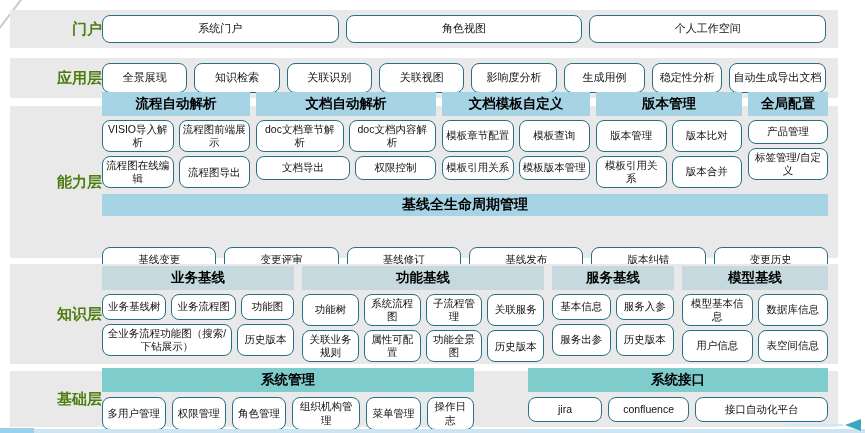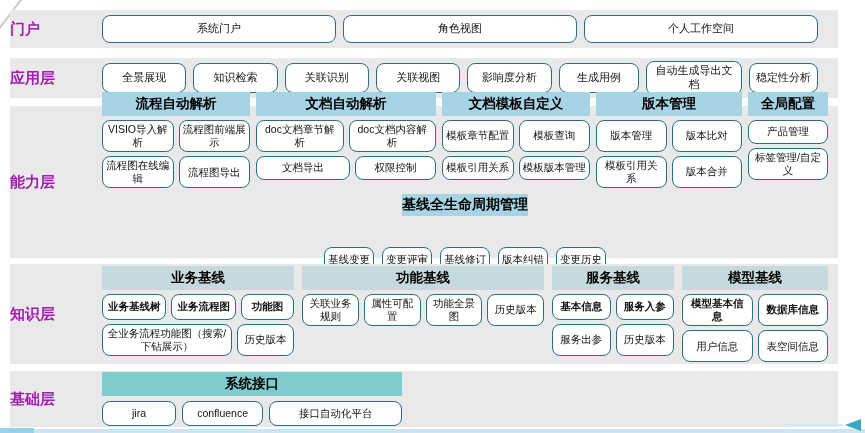--- a/index.html
+++ b/index.html
@@ -7,7 +7,7 @@
   .stage{position:relative;width:865px;height:433px;background:#fff;overflow:hidden;}
 
   .band{position:absolute;left:10px;width:828px;background:#e9e9e9;display:flex;align-items:center;box-sizing:border-box;}
-  .label{flex:0 0 92px;text-align:left;font-weight:bold;font-size:15px;color:#a21caf;}
+  .label{flex:0 0 92px;text-align:right;font-weight:bold;font-size:15px;color:#4d7c0f;}
   .content{flex:1;padding-right:20px;box-sizing:border-box;align-items:center;}
 
   .row{display:flex;gap:7px;}

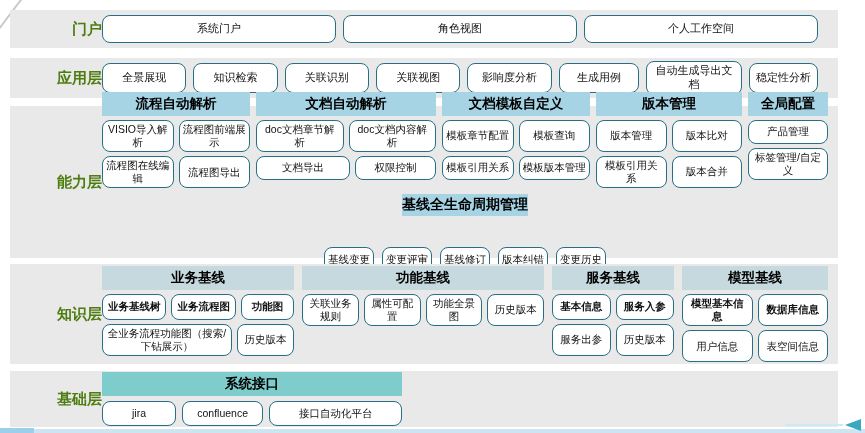--- a/index.html
+++ b/index.html
@@ -8,7 +8,7 @@
 
   .band{position:absolute;left:10px;width:828px;background:#e9e9e9;display:flex;align-items:center;box-sizing:border-box;}
   .label{flex:0 0 92px;text-align:right;font-weight:bold;font-size:15px;color:#4d7c0f;}
-  .content{flex:1;padding-right:20px;box-sizing:border-box;align-items:center;}
+  .content{flex:1;padding-right:12px;box-sizing:border-box;}
 
   .row{display:flex;gap:7px;}
   .btn{appearance:none;background:#fff;border:1.5px solid #266f85;border-radius:8px;

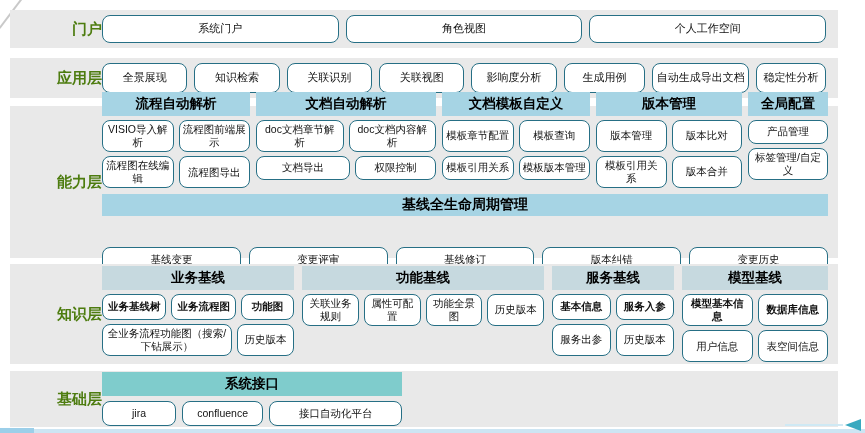--- a/index.html
+++ b/index.html
@@ -85,8 +85,8 @@
       <button class="btn" style="flex:1">关联视图</button>
       <button class="btn" style="flex:1">影响度分析</button>
       <button class="btn" style="flex:0.95">生成用例</button>
+      <button class="btn" style="flex:0.8">稳定性分析</button>
       <button class="btn" style="flex:1.15">自动生成导出文档</button>
-      <button class="btn" style="flex:0.8">稳定性分析</button>
     </div>
   </div>
 

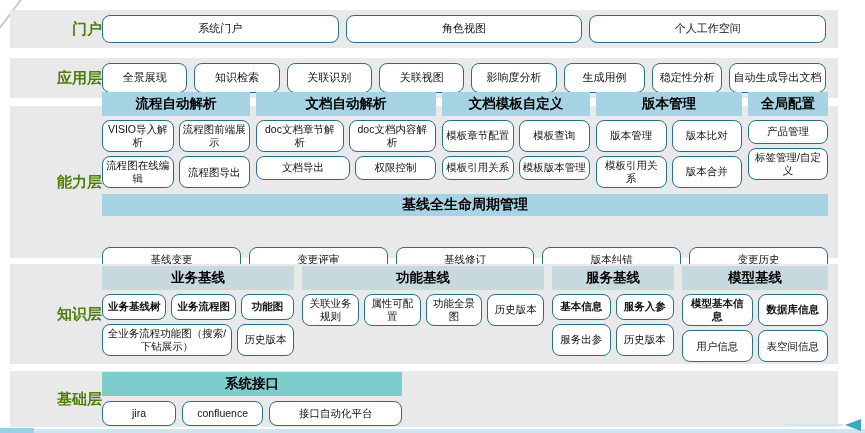--- a/index.html
+++ b/index.html
@@ -160,6 +160,7 @@
         <button class="btn">基线变更</button>
         <button class="btn">变更评审</button>
         <button class="btn">基线修订</button>
+        <button class="btn">基线发布</button>
         <button class="btn">版本纠错</button>
         <button class="btn">变更历史</button>
       </div>

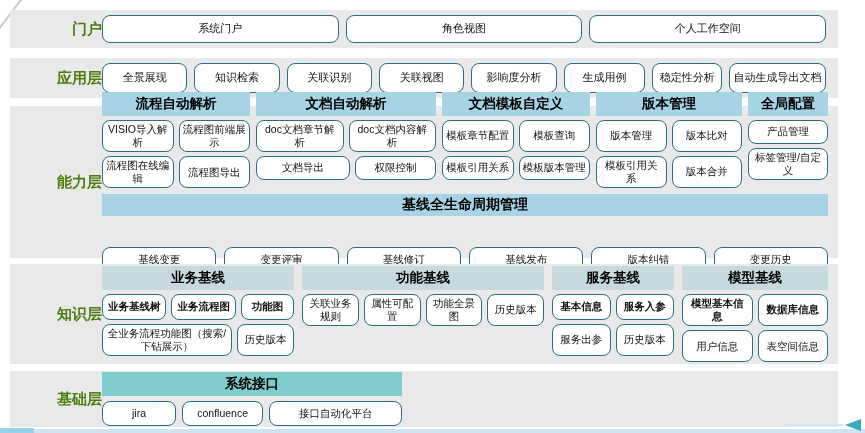--- a/index.html
+++ b/index.html
@@ -41,7 +41,7 @@
 
   
   #band-knw{top:264px;height:100px;}
-  .r-knw1 .btn{min-height:26px;font-weight:bold;}
+  .r-knw1 .btn{min-height:26px;}
   .r-knw2 .btn{min-height:32px;}
 
   

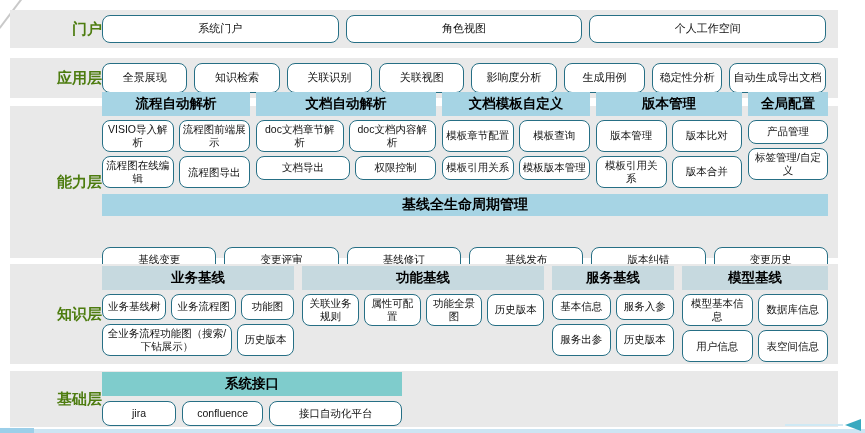--- a/index.html
+++ b/index.html
@@ -187,6 +187,12 @@
 
         <div class="grp" style="width:242px">
           <div class="hdr gray">功能基线</div>
+          <div class="row r-knw1">
+            <button class="btn">功能树</button>
+            <button class="btn">系统流程图</button>
+            <button class="btn">子流程管理</button>
+            <button class="btn">关联服务</button>
+          </div>
           <div class="row r-knw2">
             <button class="btn">关联业务规则</button>
             <button class="btn">属性可配置</button>

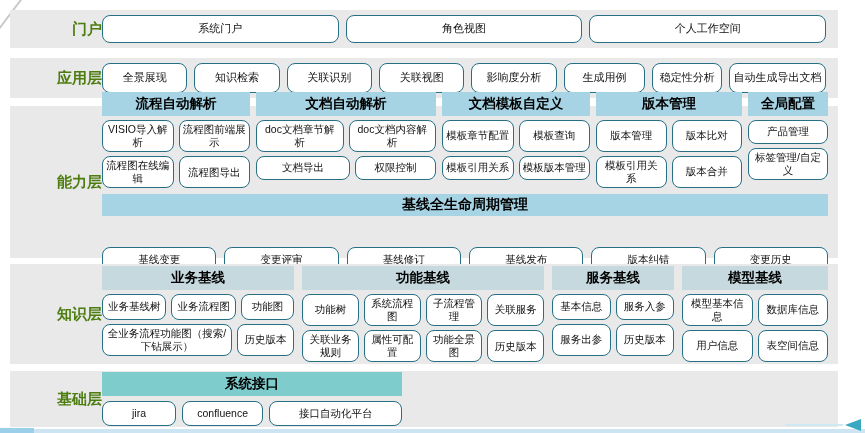--- a/index.html
+++ b/index.html
@@ -234,6 +234,17 @@
     <div class="content">
       <div class="fnd-groups">
 
+        <div class="grp" style="width:372px;margin-right:54px">
+          <div class="hdr teal">系统管理</div>
+          <div class="row">
+            <button class="btn" style="flex:1.2">多用户管理</button>
+            <button class="btn" style="flex:1">权限管理</button>
+            <button class="btn" style="flex:1">角色管理</button>
+            <button class="btn" style="flex:1.3">组织机构管理</button>
+            <button class="btn" style="flex:1">菜单管理</button>
+            <button class="btn" style="flex:0.85">操作日志</button>
+          </div>
+        </div>
 
         <div class="grp" style="width:300px">
           <div class="hdr teal">系统接口</div>

